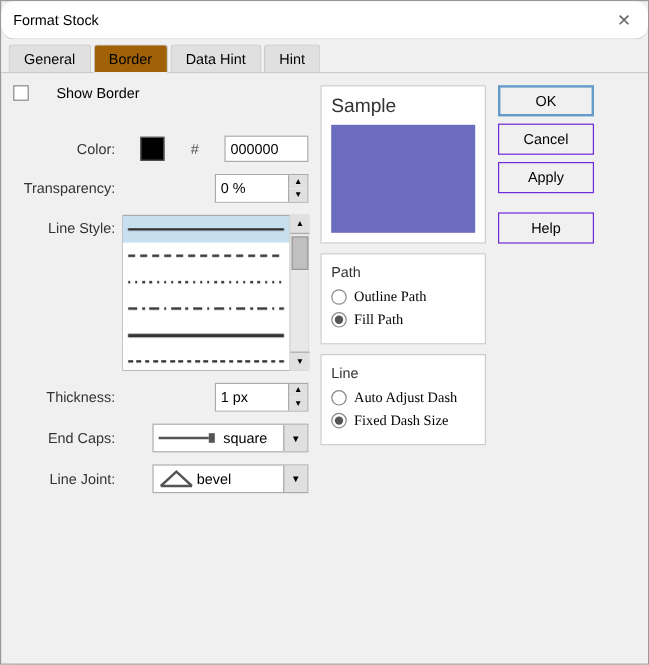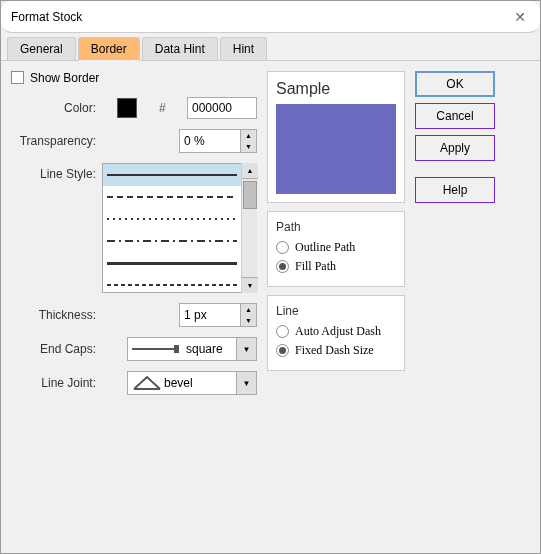--- a/index.html
+++ b/index.html
@@ -66,7 +66,7 @@
       border-radius: 3px 3px 0 0;
     }
     .tab.active {
-      background: #fdba74;
+      background: #a16207;
       border-bottom: 1px solid #f0f0f0;
       margin-bottom: -1px;
       position: relative;

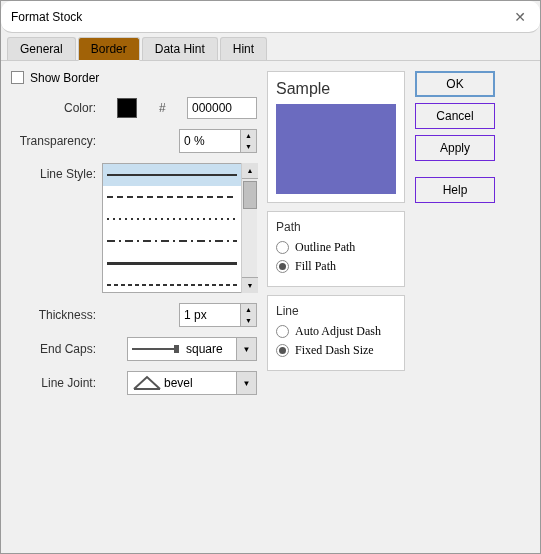--- a/index.html
+++ b/index.html
@@ -93,8 +93,8 @@
     .show-border-row {
       display: flex;
       align-items: flex-start;
-      gap: 6px;
-      margin-bottom: 4px;
+      gap: 23px;
+      margin-bottom: 20px;
     }
     .checkbox {
       width: 13px;

